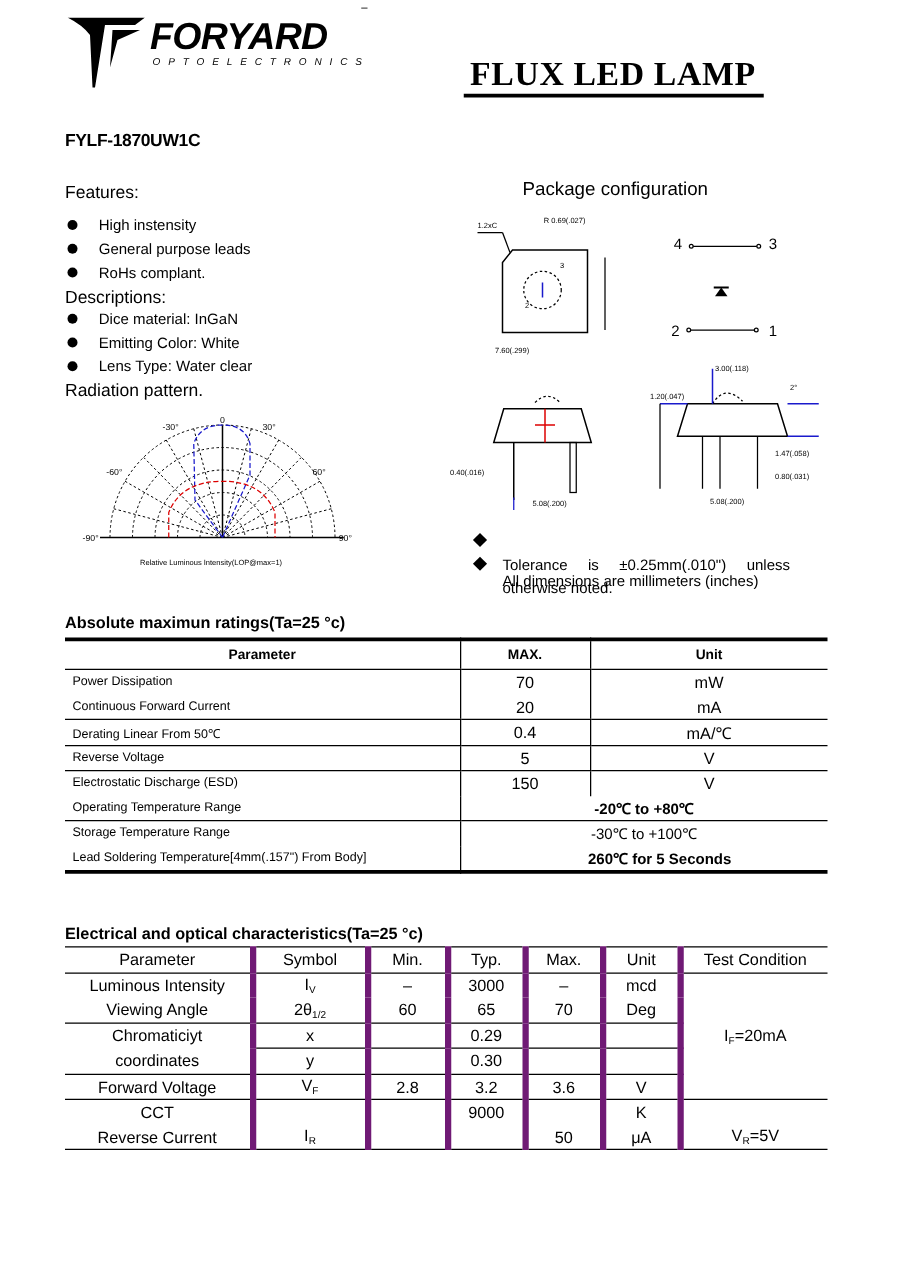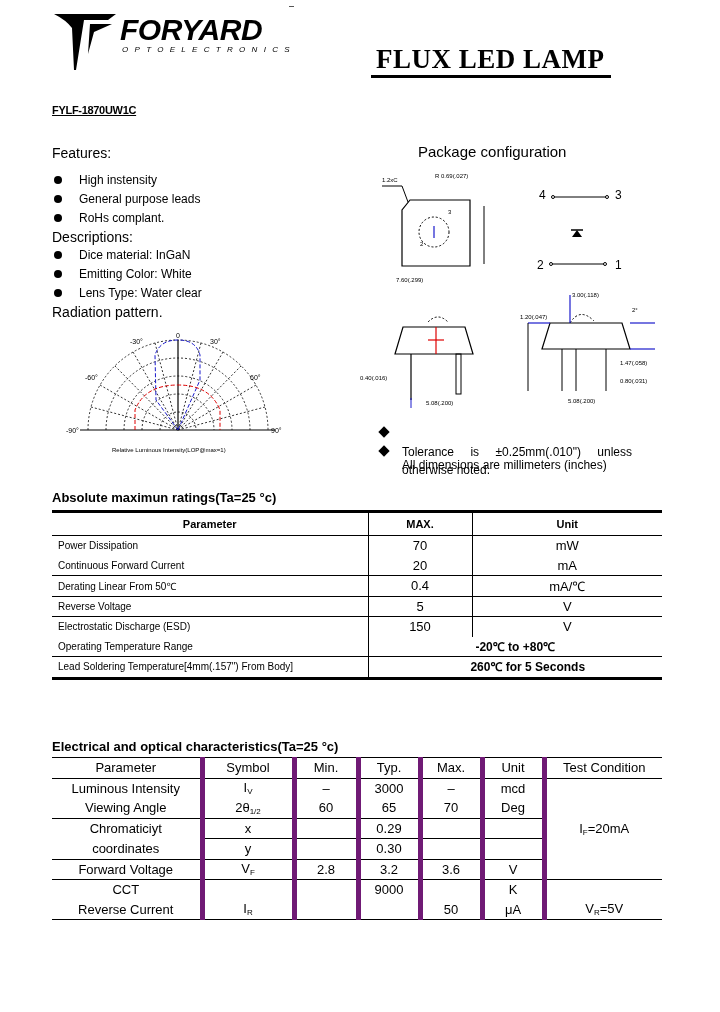--- a/index.html
+++ b/index.html
@@ -9,7 +9,7 @@
   .logo-sub{left:122px;top:45px;font-size:8px;letter-spacing:6.3px;font-style:italic;}
   .title{left:376px;top:44px;font-family:"Liberation Serif",serif;font-weight:bold;font-size:27px;letter-spacing:0.5px;line-height:30px;}
   .title-rule{left:371px;top:75px;width:240px;height:3px;background:#000;}
-  .part{left:52px;top:104px;font-weight:bold;font-size:11px;letter-spacing:-0.3px;text-decoration:underline;}
+  .part{left:52px;top:104px;font-weight:bold;font-size:14px;letter-spacing:-0.3px;}
   .sec{font-size:14px;line-height:16px;}
   .bul{font-size:12px;line-height:14px;}
   .bul .dot{position:absolute;left:0;top:3px;width:8px;height:8px;border-radius:50%;background:#000;}

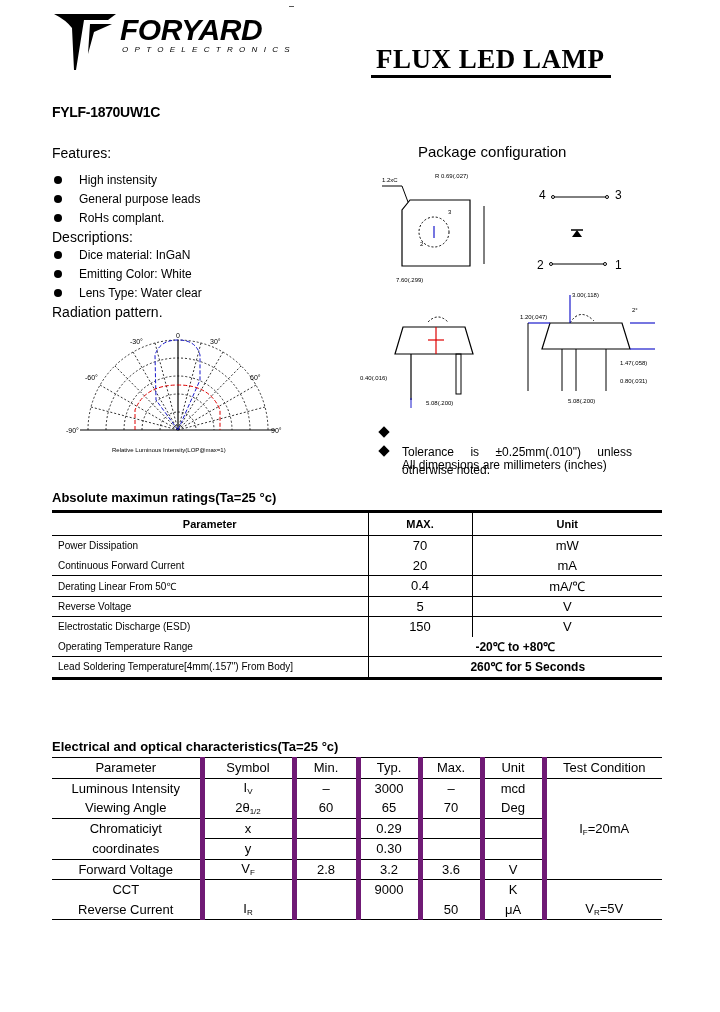--- a/index.html
+++ b/index.html
@@ -234,6 +234,10 @@
         <td class="v" colspan="2" style="font-size:12px;font-weight:bold;">-20℃ to +80℃</td>
       </tr>
   <tr class="nob">
+        <td>Storage Temperature Range</td>
+        <td class="v" colspan="2" style="font-size:12px;">-30℃ to +100℃</td>
+      </tr>
+  <tr class="nob">
         <td>Lead Soldering Temperature[4mm(.157") From Body]</td>
         <td class="v" colspan="2" style="font-size:12px;font-weight:bold;padding-left:31px;">260℃ for 5 Seconds</td>
       </tr>

